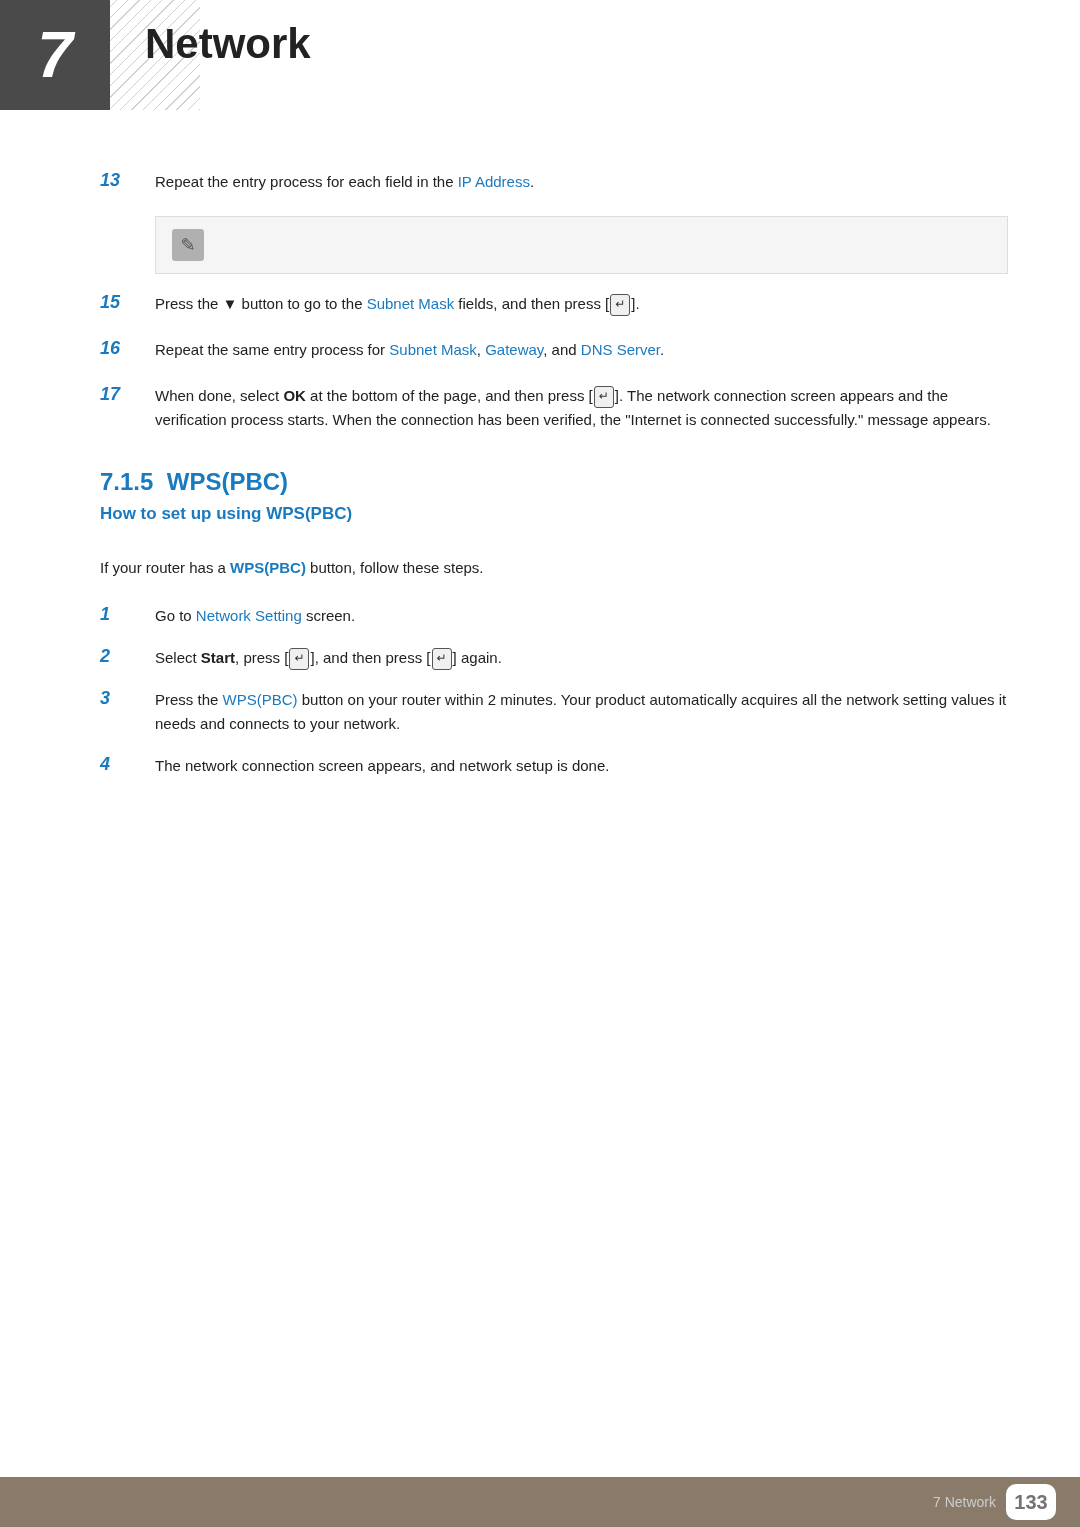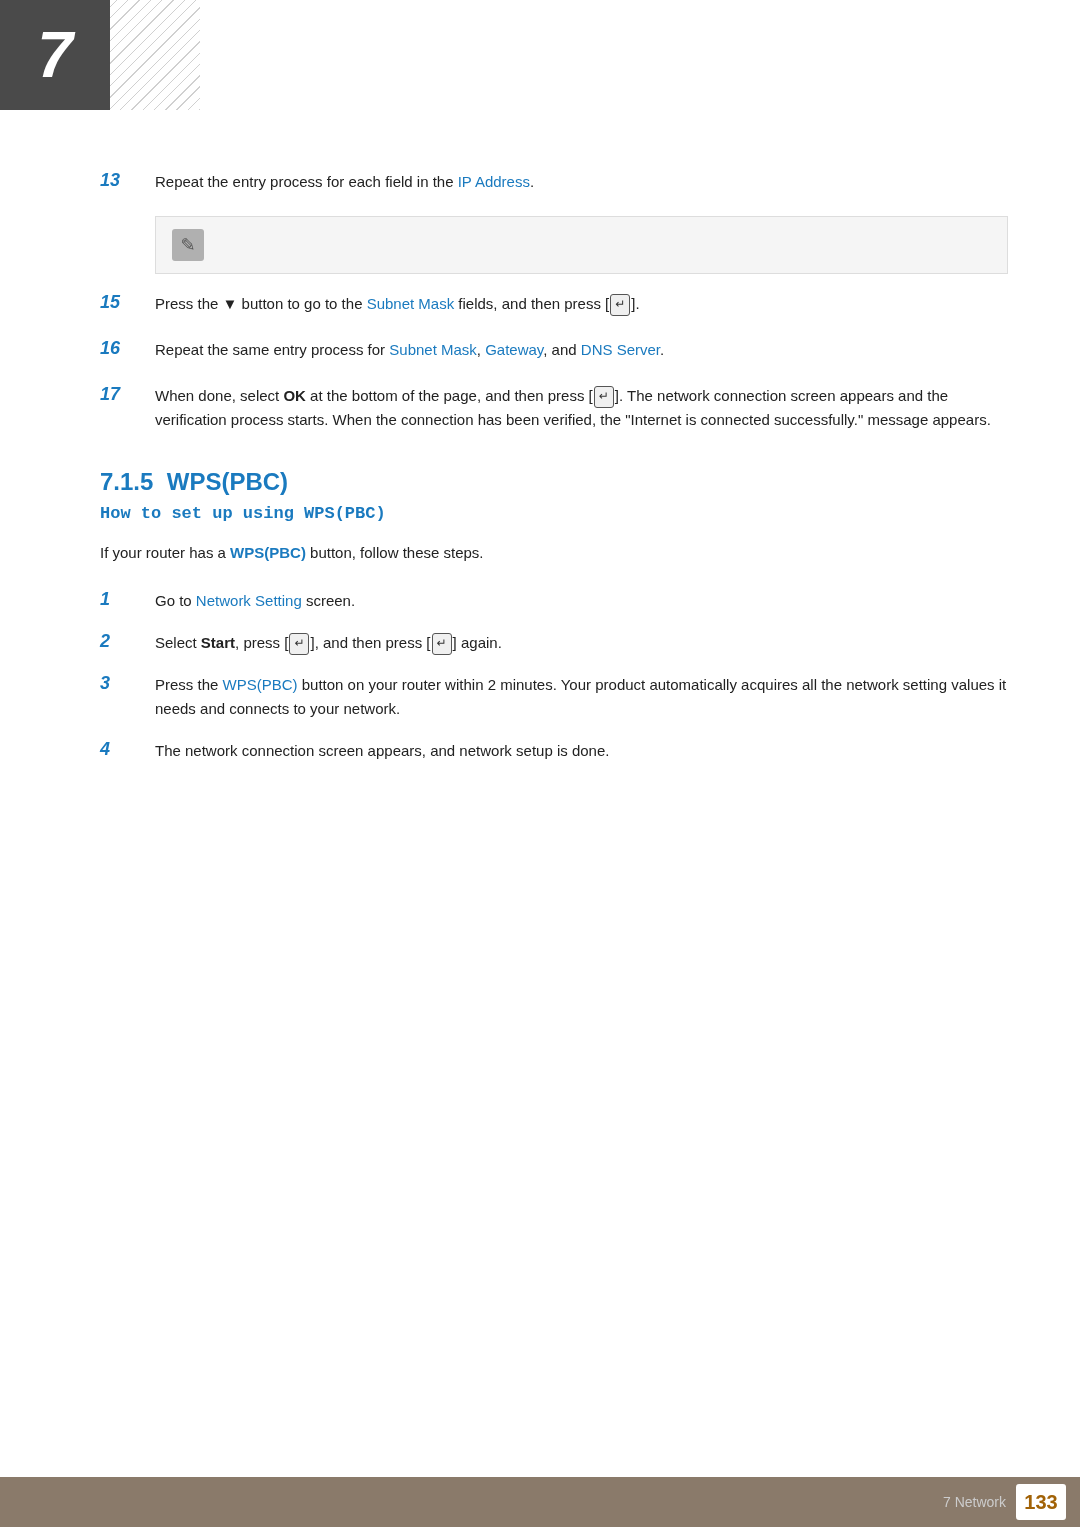--- a/index.html
+++ b/index.html
@@ -236,6 +236,7 @@
   <div class="chapter-number-box">
     <span class="chapter-number">7</span>
   </div>
+  <span class="chapter-title">Network</span>
 </div>
 
 <div class="main-content">

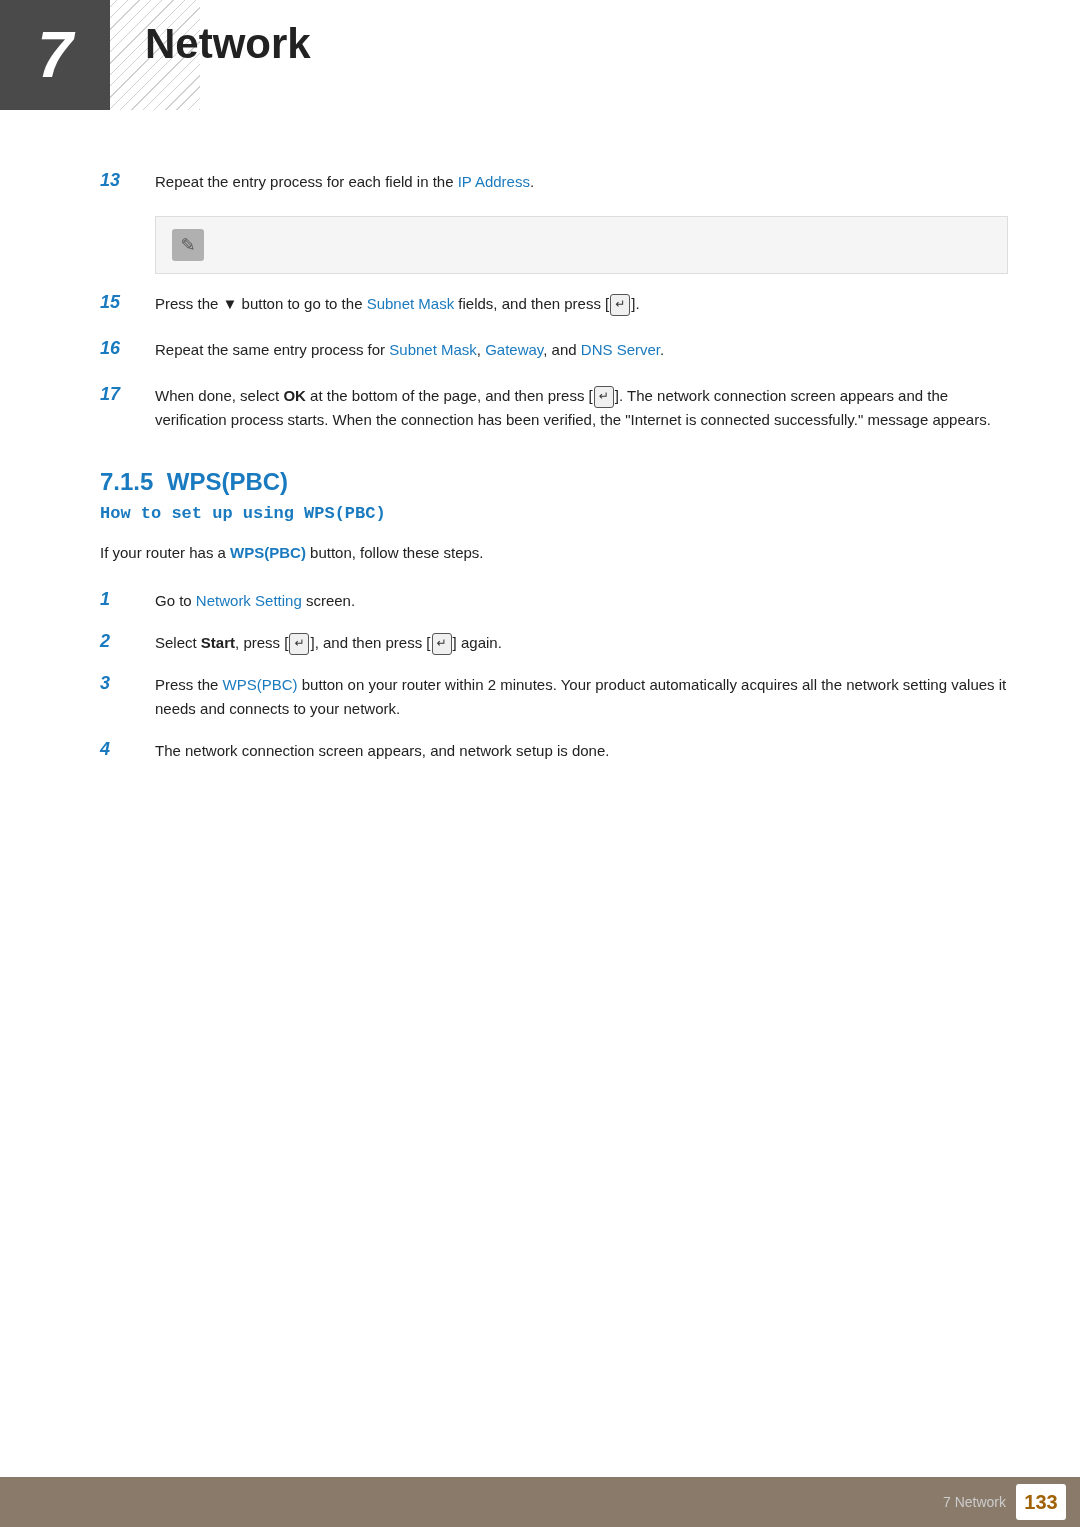--- a/index.html
+++ b/index.html
@@ -166,8 +166,7 @@
       font-size: 17px;
       font-weight: bold;
       color: #1a7abf;
-      margin-bottom: 18px;
-      font-family: Liberation Mono, monospace;
+      margin-bottom: 32px;
     }
 
     .section-intro {

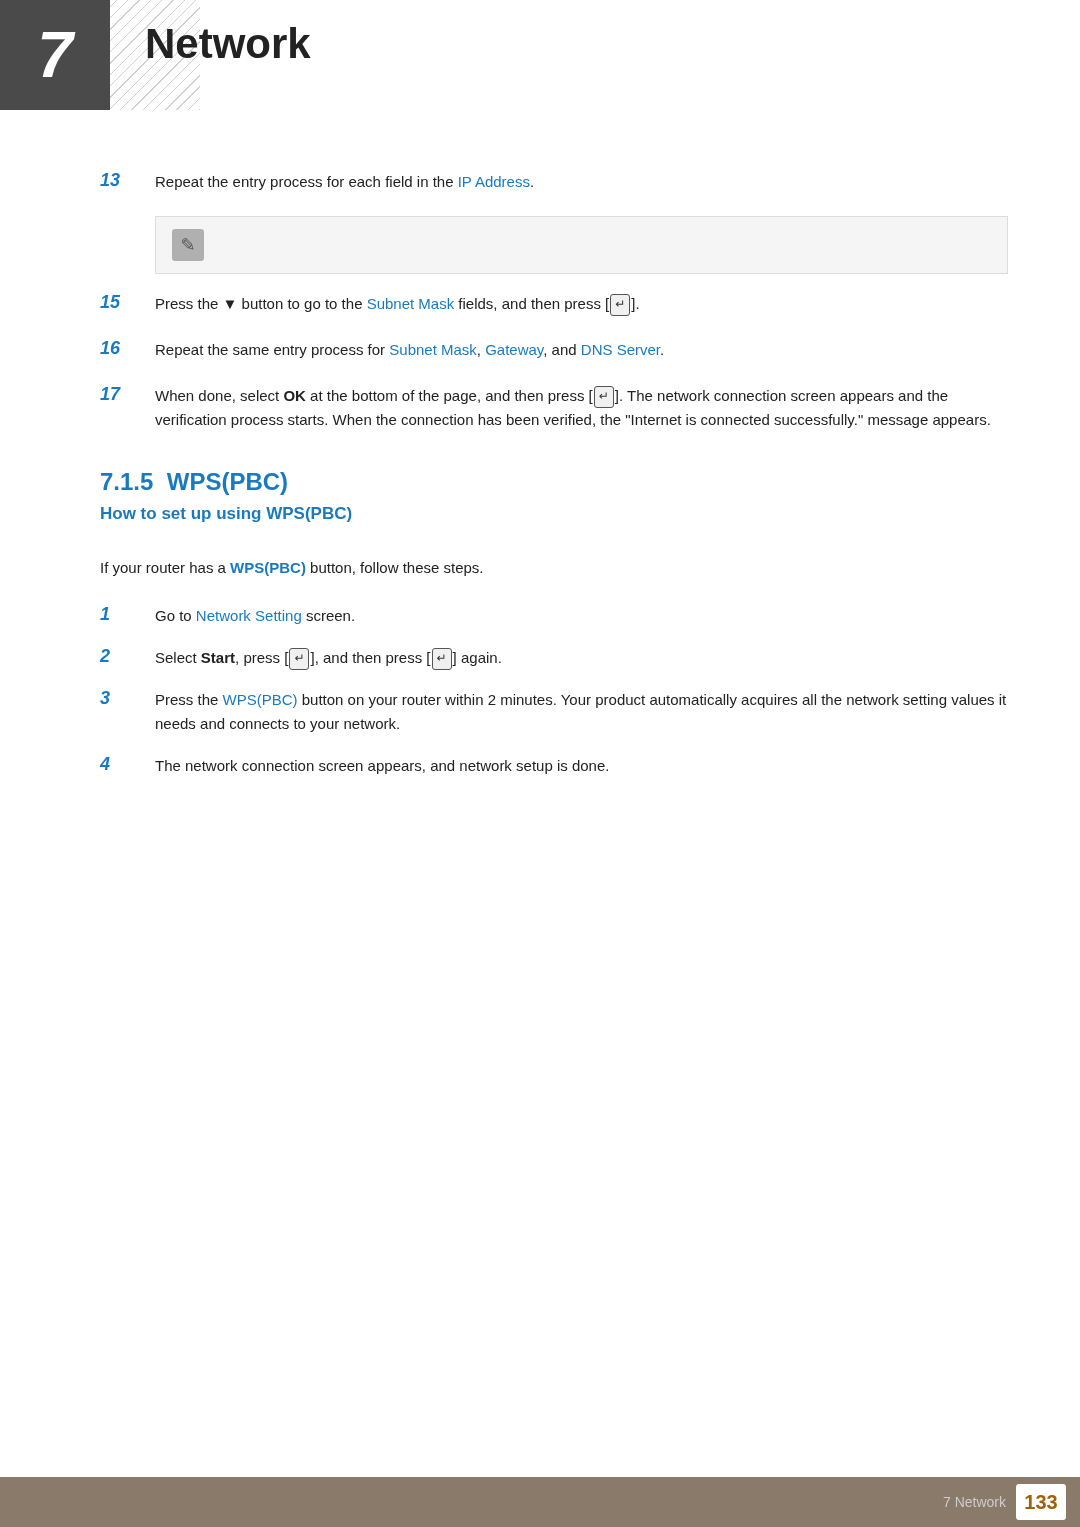--- a/index.html
+++ b/index.html
@@ -191,7 +191,7 @@
       display: flex;
       align-items: center;
       justify-content: flex-end;
-      padding: 0 14px;
+      padding: 0 24px;
     }
 
     .footer-text {

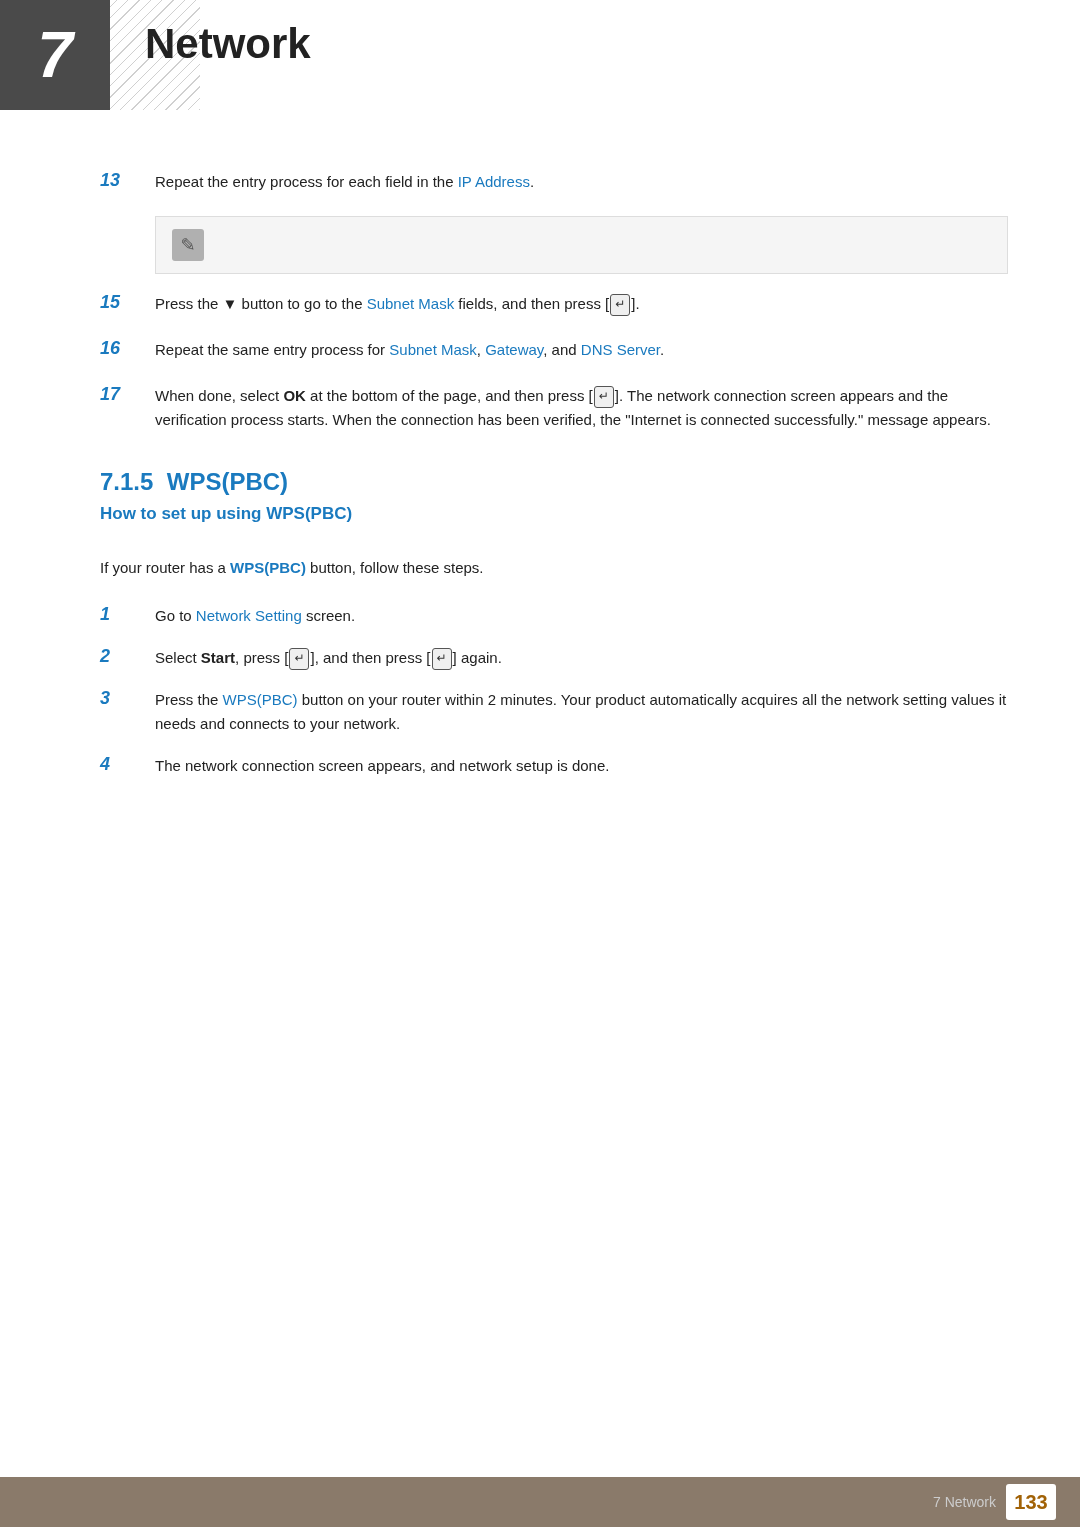--- a/index.html
+++ b/index.html
@@ -202,7 +202,7 @@
 
     .footer-page-box {
       background: #ffffff;
-      color: #a16207;
+      color: #737373;
       font-size: 20px;
       font-weight: bold;
       width: 50px;
@@ -210,7 +210,7 @@
       display: flex;
       align-items: center;
       justify-content: center;
-      border-radius: 3px;
+      border-radius: 10px;
     }
 
     .sub-step-item {

